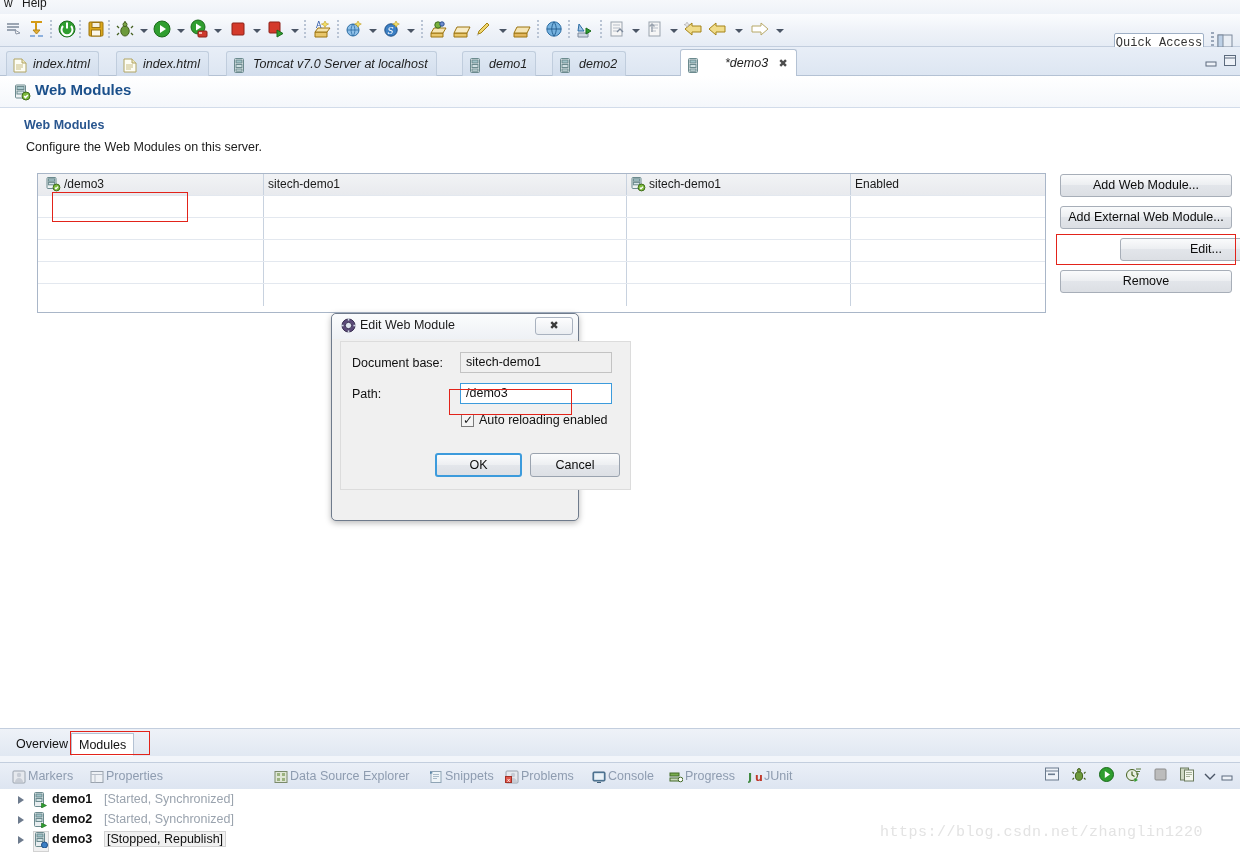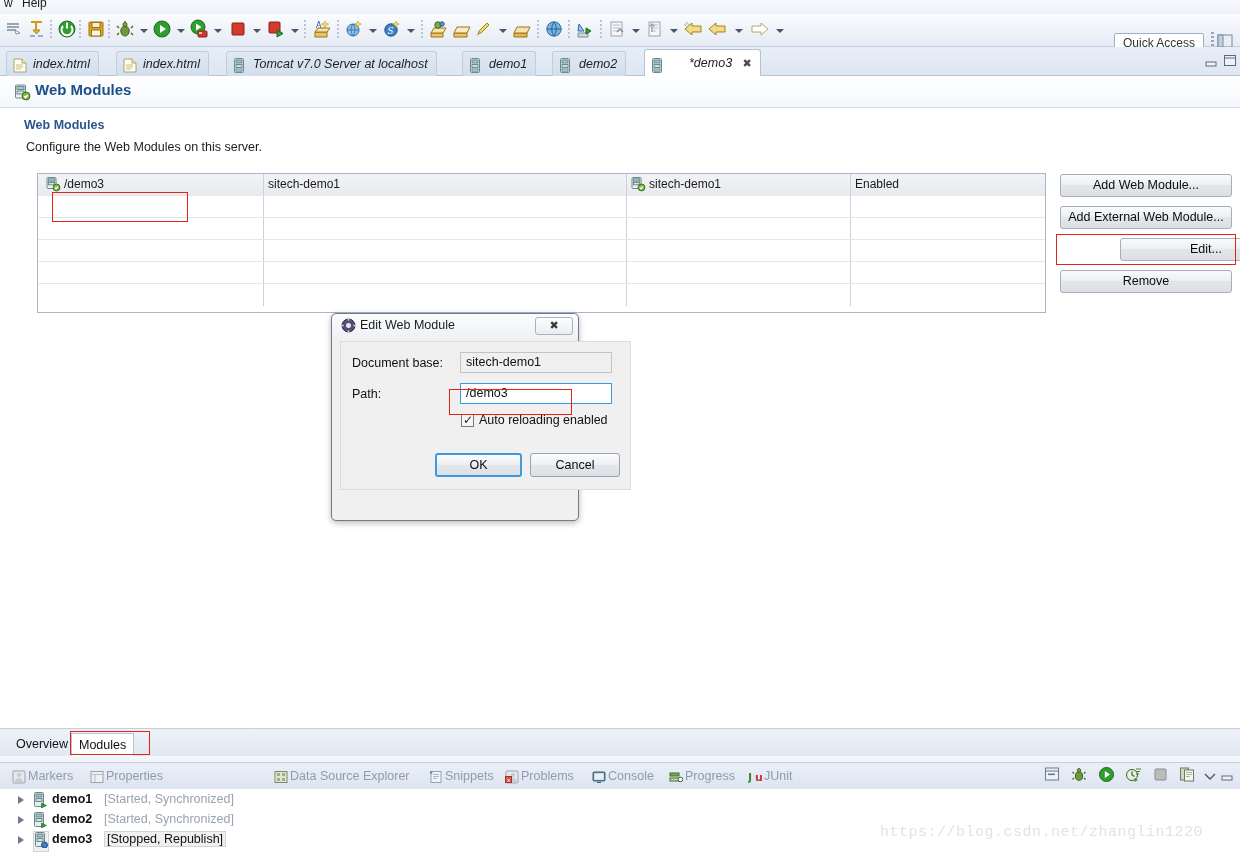--- a/index.html
+++ b/index.html
@@ -49,7 +49,7 @@
     position: absolute; right: 36px; top: 19px;
     width: 90px; height: 20px;
     background: #fff; border: 1px solid #9fb0c6; border-radius: 2px;
-    font-size: 12px; color: #333; line-height: 18px; text-align: center;
+    font-size: 12px; color: #333; line-height: 18px; text-align: center; font-family: Liberation Mono, monospace;
   }
   .qa-dots {
     position: absolute; right: 26px; top: 18px; width: 3px; height: 22px;

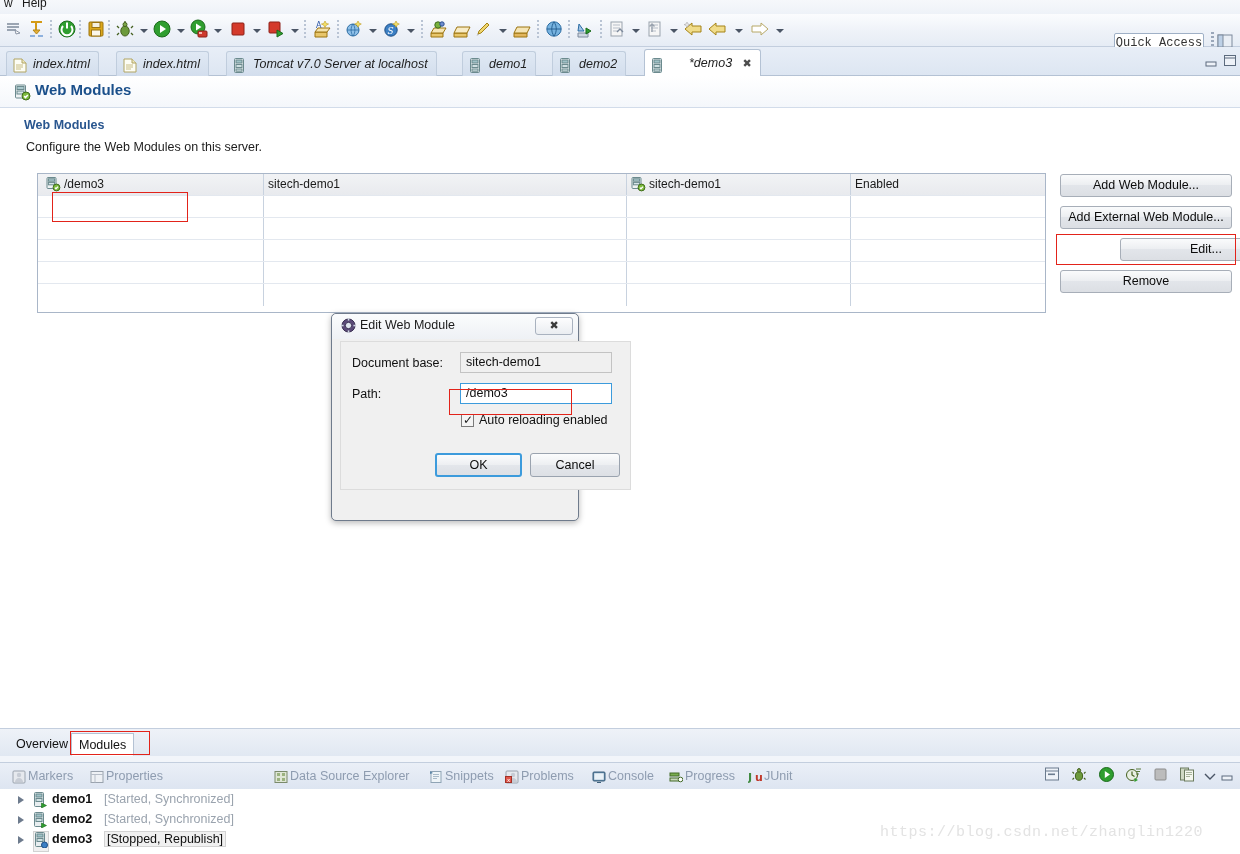--- a/index.html
+++ b/index.html
@@ -584,7 +584,7 @@
       <span class="tlabel">demo2</span>
     </div>
 
-    <div class="etab active" style="left:644px;padding-left:24px;">
+    <div class="etab active" style="left:680px;padding-left:24px;">
       <span class="ticon">
         <svg width="12" height="15" viewBox="0 0 12 15">
           <rect x="1.5" y="0.5" width="9" height="14" rx="1" fill="#e8eef0" stroke="#6b8a8e"></rect>

